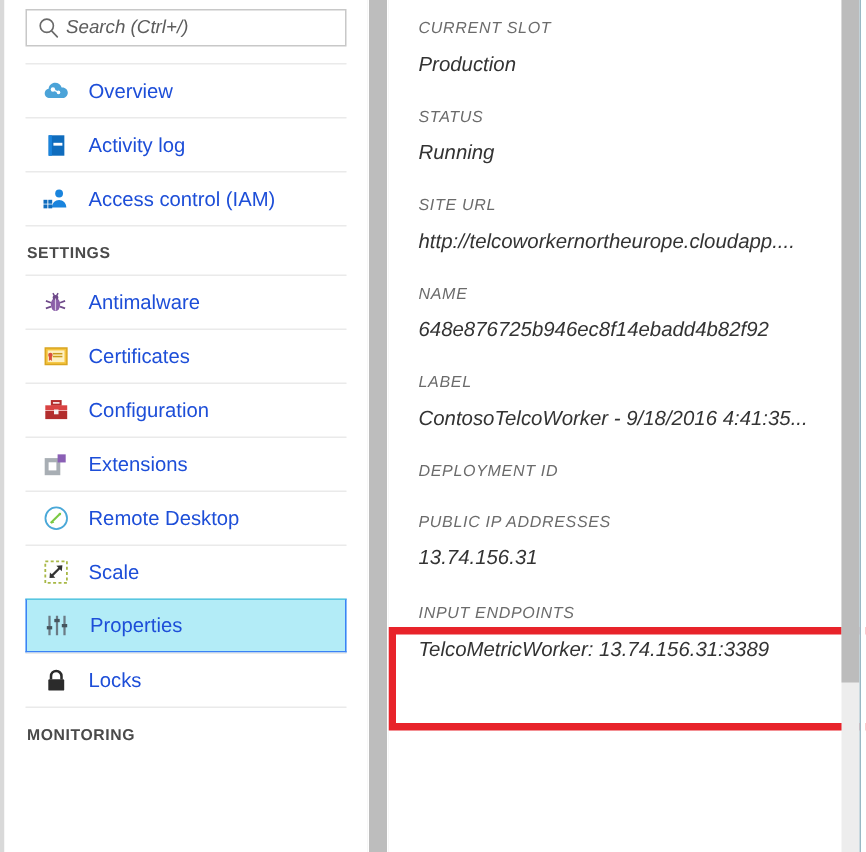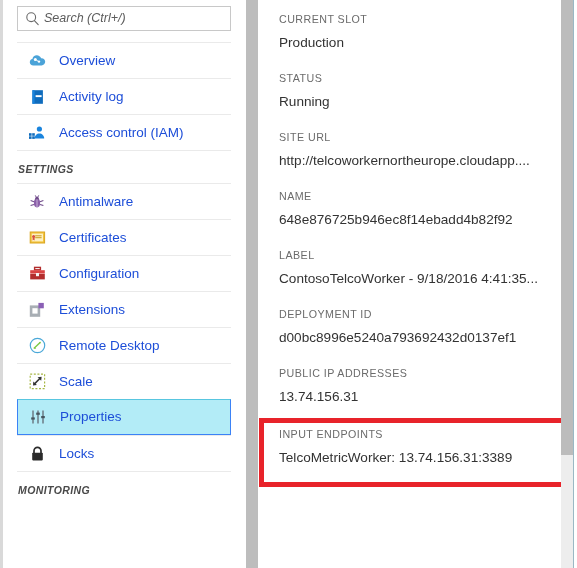--- a/index.html
+++ b/index.html
@@ -151,6 +151,7 @@
     height: 568px;
     background: #ffffff;
     overflow: hidden;
+    font-style: italic;
   }
   .detail-inner {
     padding: 13px 0 0 20px;

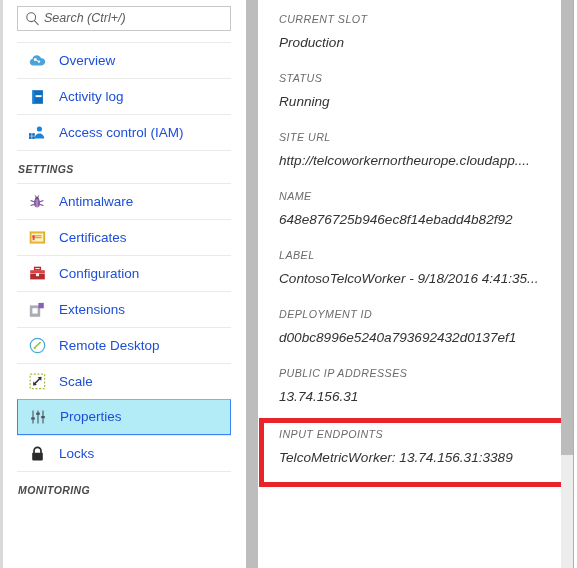--- a/index.html
+++ b/index.html
@@ -95,7 +95,6 @@
     text-transform: uppercase;
     border-top: 1px solid #eaeaea;
     margin-top: 0;
-    font-style: italic;
   }
   .menu-group-header.first-group {
     border-top: 1px solid #eaeaea;

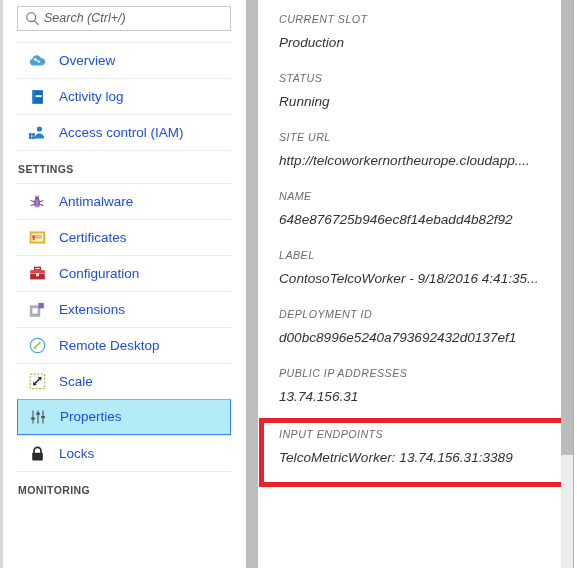--- a/index.html
+++ b/index.html
@@ -422,7 +422,6 @@
 
       <div class="prop-block">
         <div class="prop-label">DEPLOYMENT ID</div>
-        <div class="prop-value">d00bc8996e5240a793692432d0137ef1</div>
       </div>
 
       <div class="prop-block highlighted" style="margin-bottom:23px;">

